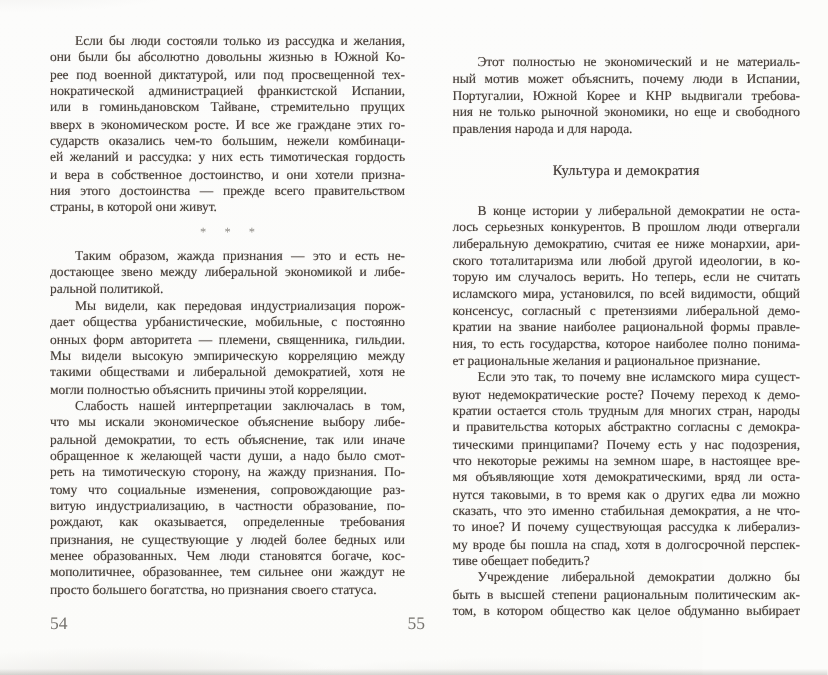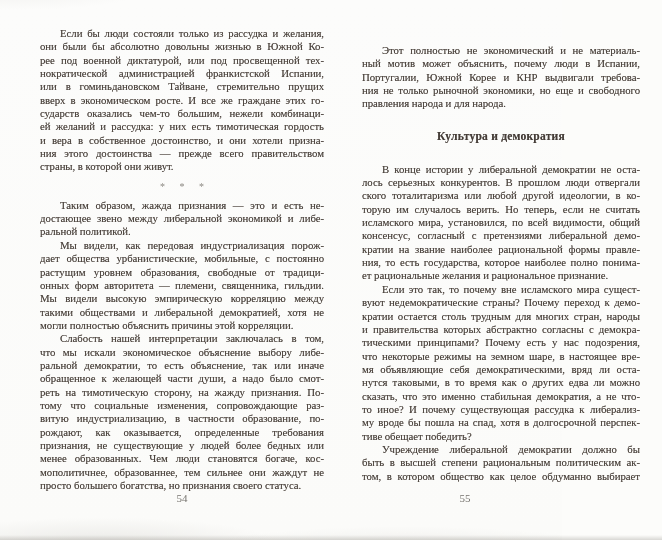--- a/index.html
+++ b/index.html
@@ -68,7 +68,7 @@
     display: flex;
     align-items: center;
     justify-content: center;
-    font-weight: bold;
+    font-weight: normal;
     font-size: 11.6px;
     letter-spacing: 0.2px;
     color: #453d38;

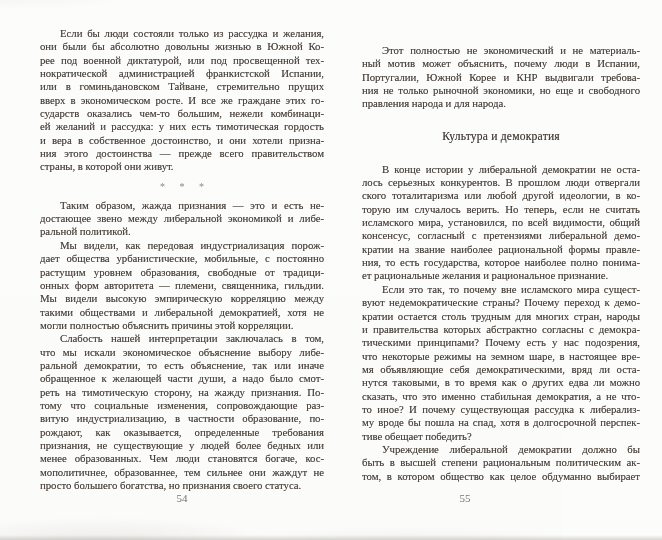--- a/index.html
+++ b/index.html
@@ -144,6 +144,7 @@
       <div class="paragraph">
         <div class="line first">В конце истории у либеральной демократии не оста-</div>
         <div class="line">лось серьезных конкурентов. В прошлом люди отвергали</div>
+        <div class="line">либеральную демократию, считая ее ниже монархии, ари-</div>
         <div class="line">ского тоталитаризма или любой другой идеологии, в ко-</div>
         <div class="line">торую им случалось верить. Но теперь, если не считать</div>
         <div class="line">исламского мира, установился, по всей видимости, общий</div>

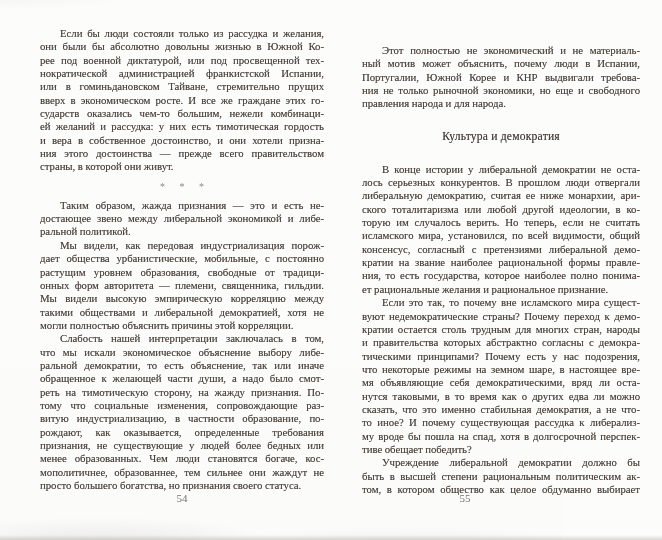--- a/index.html
+++ b/index.html
@@ -111,7 +111,6 @@
       <div class="paragraph">
         <div class="line first">Мы видели, как передовая индустриализация порож-</div>
         <div class="line">дает общества урбанистические, мобильные, с постоянно</div>
-        <div class="line">растущим уровнем образования, свободные от традици-</div>
         <div class="line">онных форм авторитета — племени, священника, гильдии.</div>
         <div class="line">Мы видели высокую эмпирическую корреляцию между</div>
         <div class="line">такими обществами и либеральной демократией, хотя не</div>

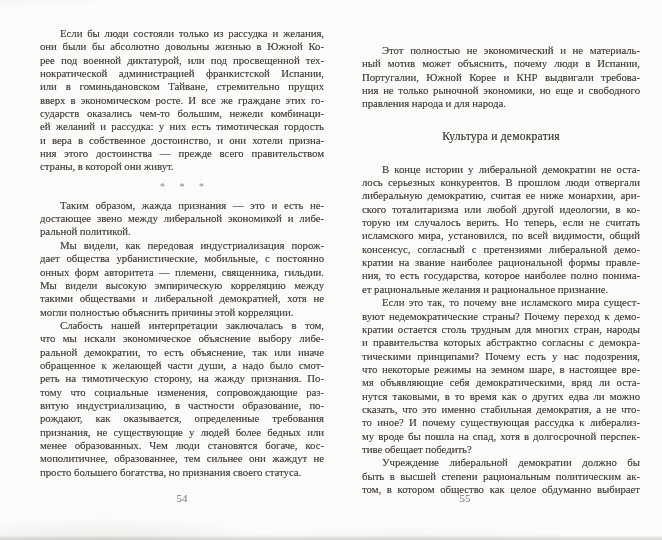--- a/index.html
+++ b/index.html
@@ -154,7 +154,7 @@
       </div>
       <div class="paragraph">
         <div class="line first">Если это так, то почему вне исламского мира сущест-</div>
-        <div class="line">вуют недемократические страны? Почему переход к демо-</div>
+        <div class="line">вуют недемократические росте? Почему переход к демо-</div>
         <div class="line">кратии остается столь трудным для многих стран, народы</div>
         <div class="line">и правительства которых абстрактно согласны с демокра-</div>
         <div class="line">тическими принципами? Почему есть у нас подозрения,</div>

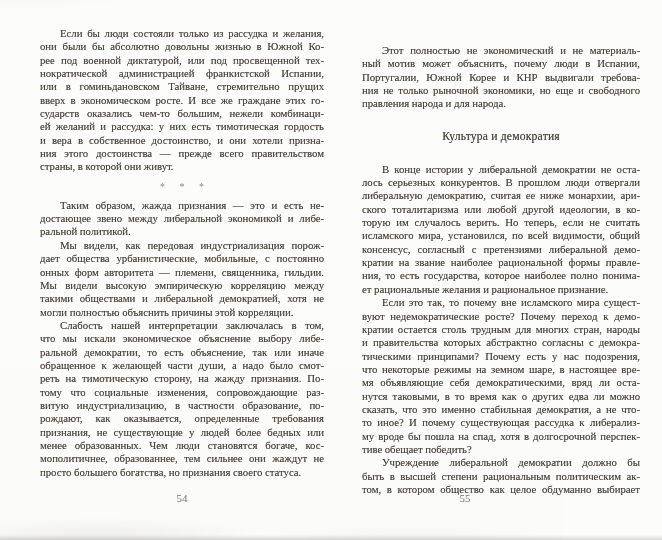--- a/index.html
+++ b/index.html
@@ -159,7 +159,7 @@
         <div class="line">и правительства которых абстрактно согласны с демокра-</div>
         <div class="line">тическими принципами? Почему есть у нас подозрения,</div>
         <div class="line">что некоторые режимы на земном шаре, в настоящее вре-</div>
-        <div class="line">мя объявляющие себя демократическими, вряд ли оста-</div>
+        <div class="line">мя объявляющие хотя демократическими, вряд ли оста-</div>
         <div class="line">нутся таковыми, в то время как о других едва ли можно</div>
         <div class="line">сказать, что это именно стабильная демократия, а не что-</div>
         <div class="line">то иное? И почему существующая рассудка к либерализ-</div>

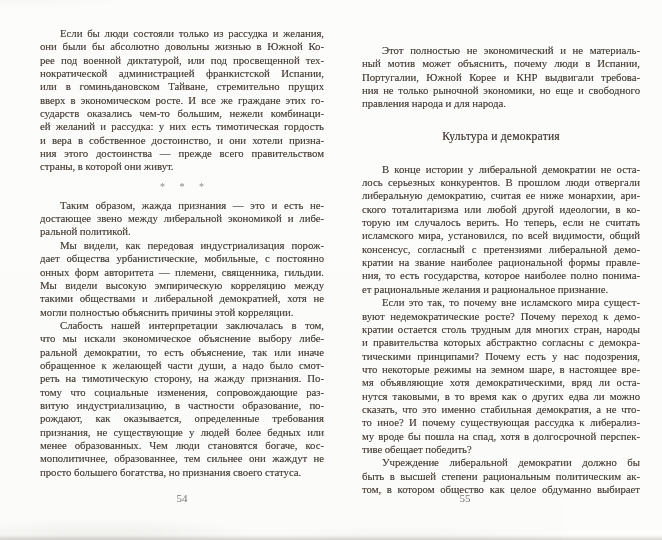--- a/index.html
+++ b/index.html
@@ -77,9 +77,9 @@
   .page-number {
     position: absolute;
     top: 492px;
-    font-size: 11px;
+    font-size: 14px;
     color: #76736e;
-    text-align: center;
+    text-align: left;
   }
   #page-number-left  { left: 40px;  width: 284px; }
   #page-number-right { left: 326px; width: 278px; }

